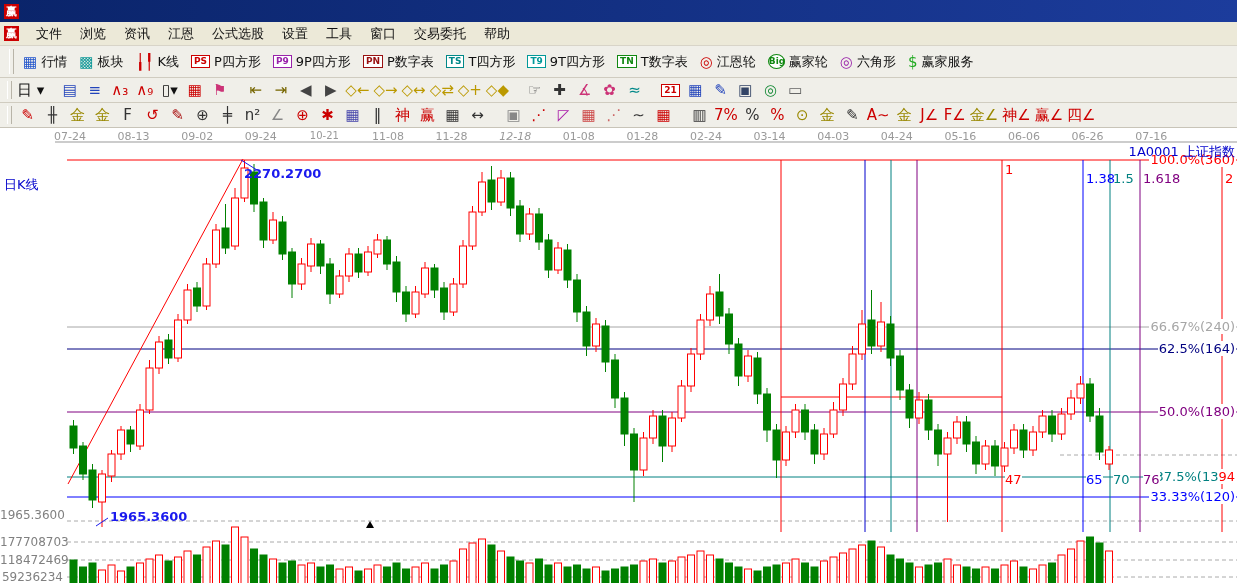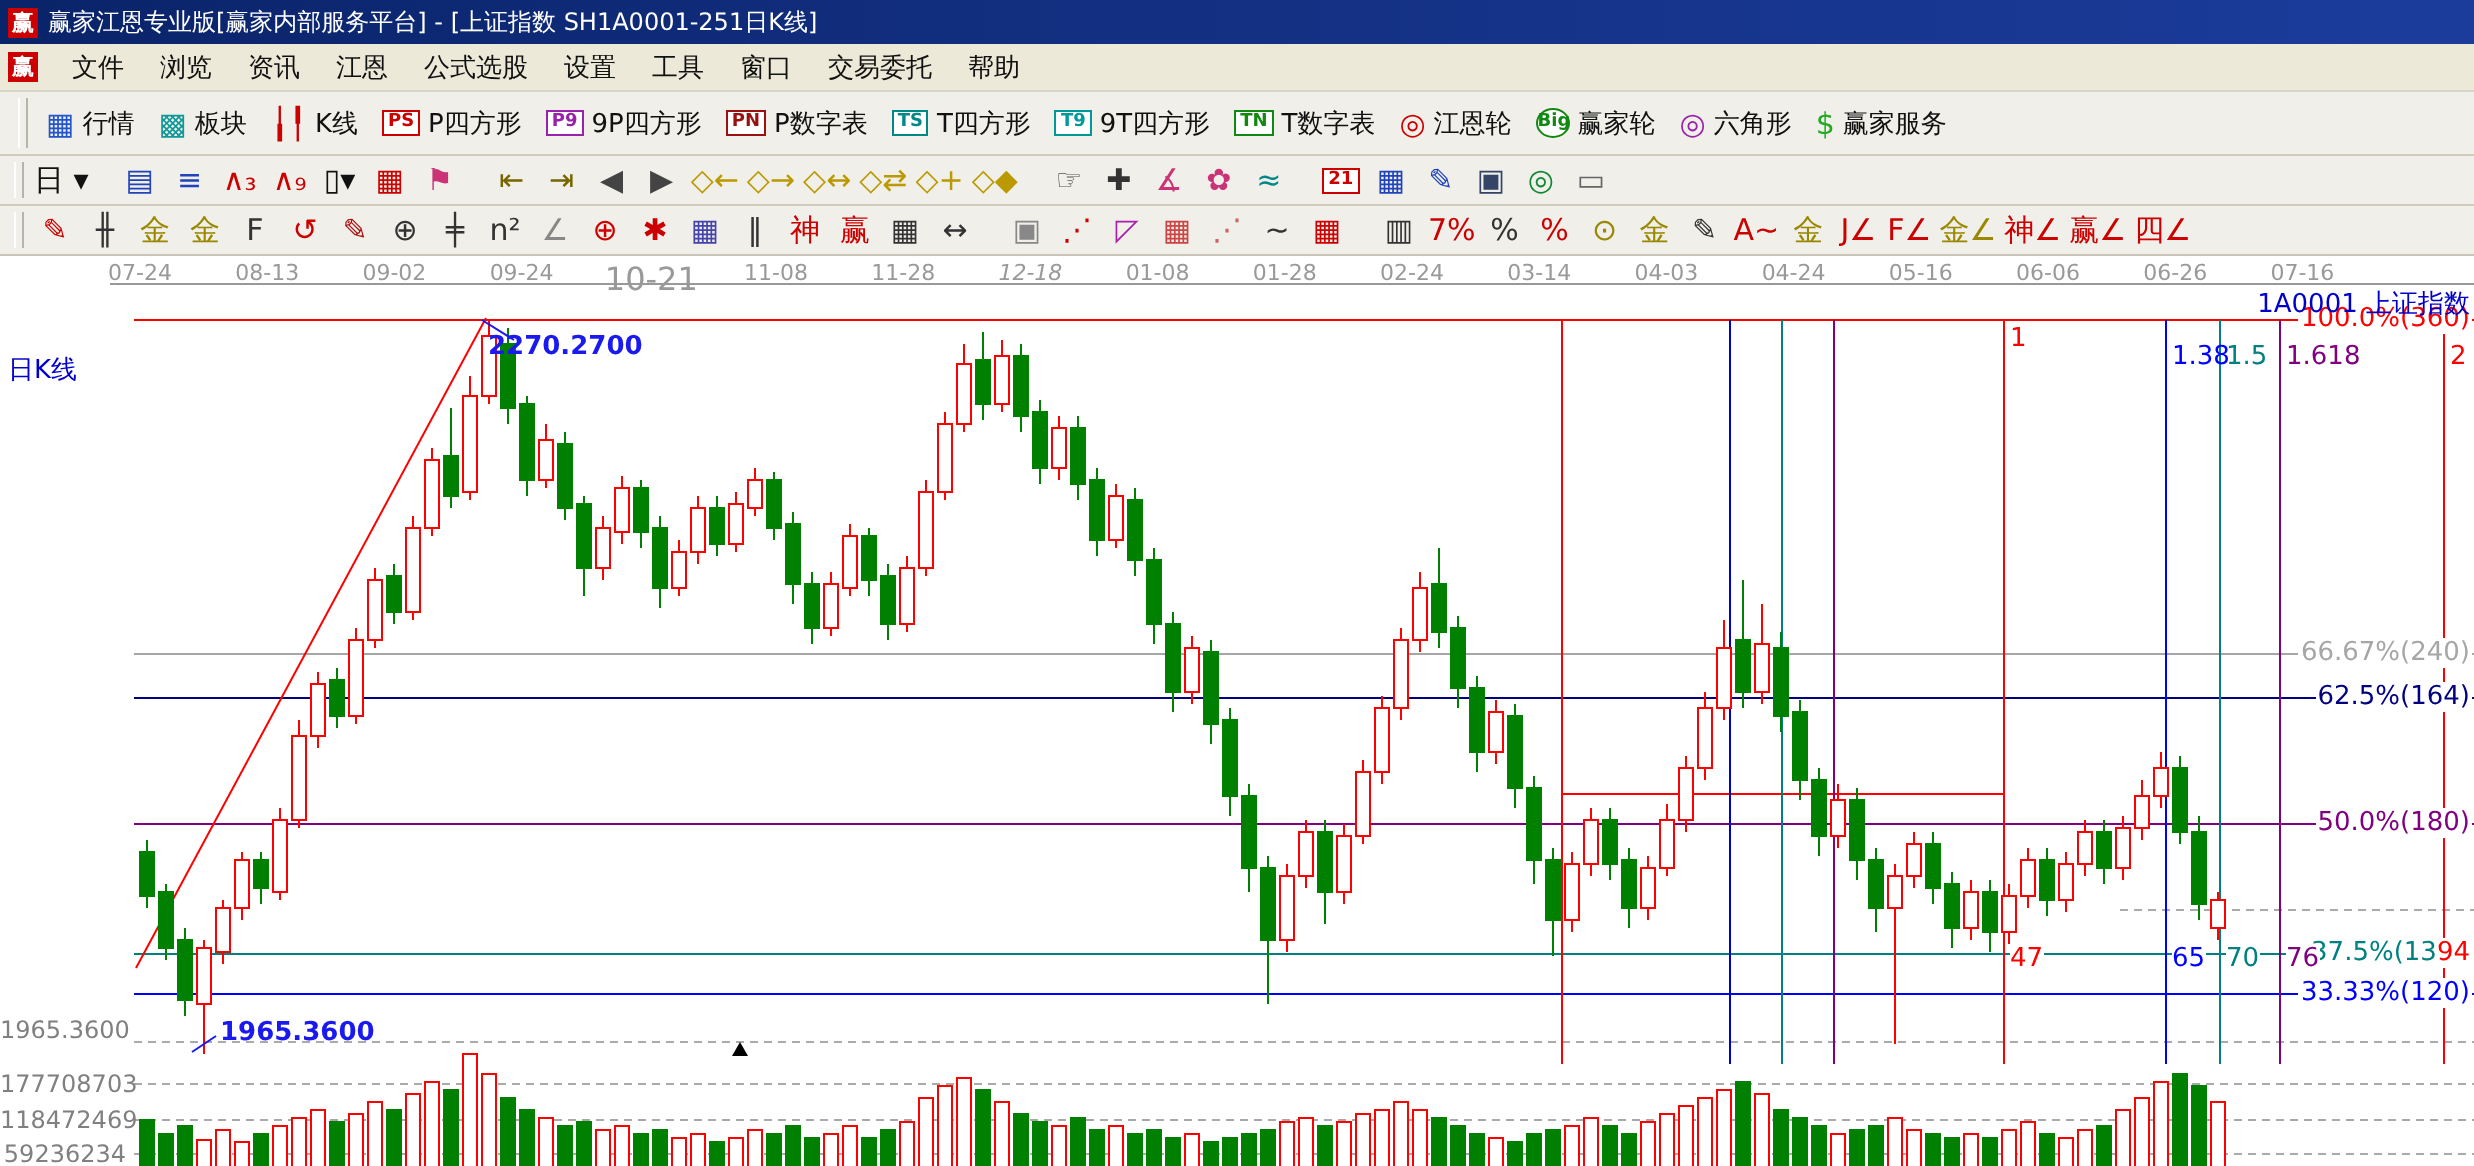--- a/index.html
+++ b/index.html
@@ -28,7 +28,6 @@
 
 <div class="titlebar">
   <span class="logo">赢</span>
-  <span>赢家江恩专业版[赢家内部服务平台] - [上证指数  SH1A0001-251日K线]</span>
 </div>
 
 <div class="menubar">

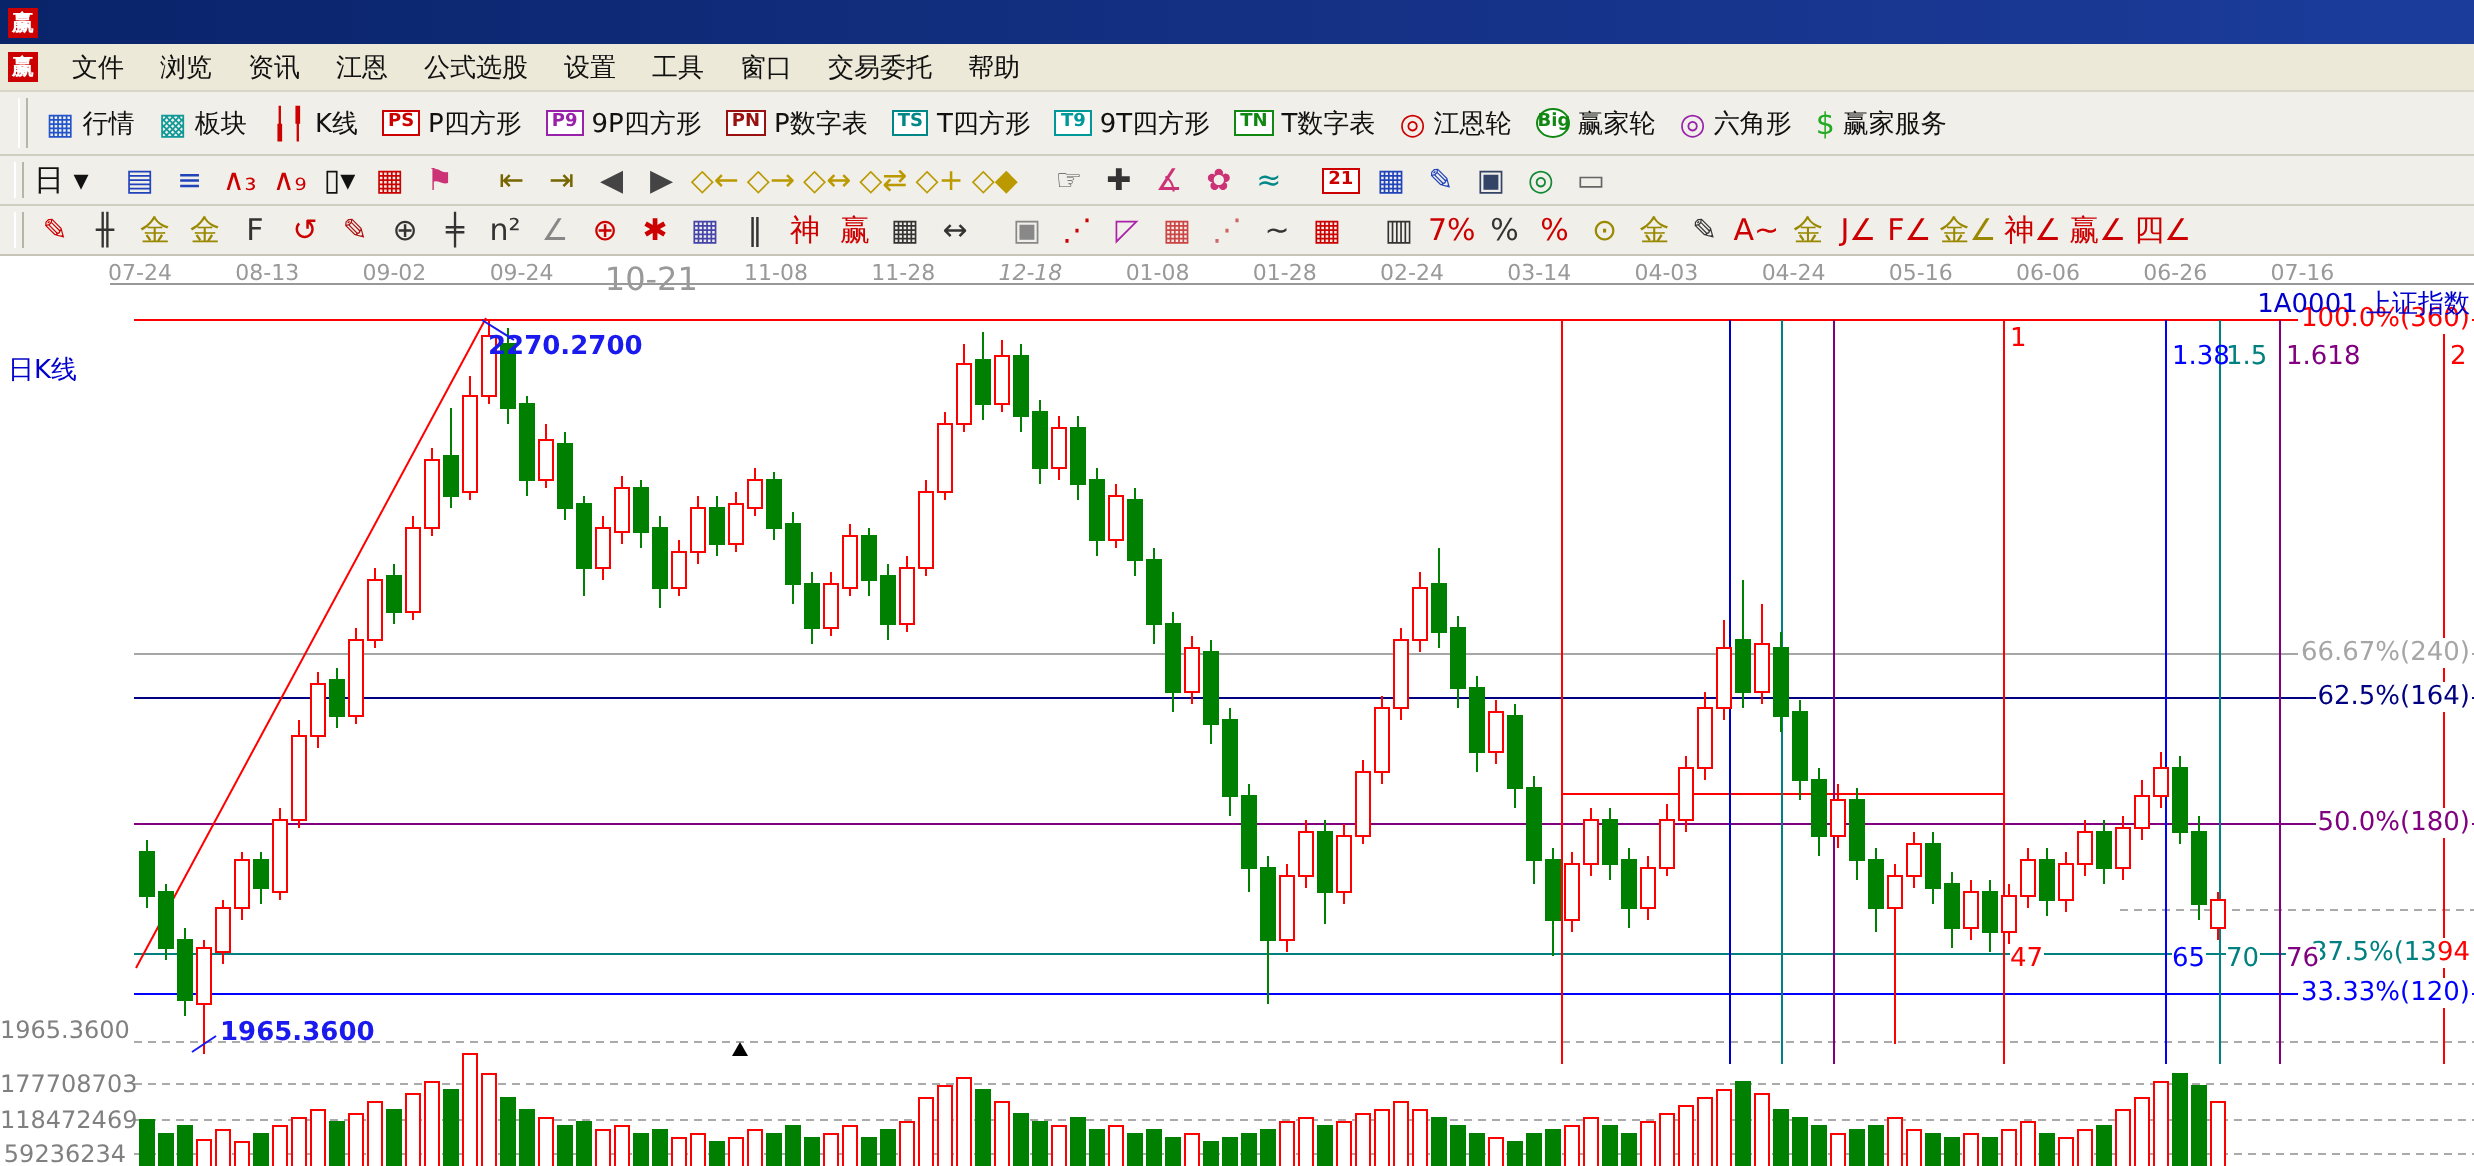--- a/index.html
+++ b/index.html
@@ -696,7 +696,7 @@
       <div class="ov" style="left: 111.6px; top: 2px; width: 44px; text-align: center; color: rgb(153, 153, 153); font-size: 11px;">08-13</div>
       <div class="ov" style="left: 175.2px; top: 2px; width: 44px; text-align: center; color: rgb(153, 153, 153); font-size: 11px;">09-02</div>
       <div class="ov" style="left: 238.8px; top: 2px; width: 44px; text-align: center; color: rgb(153, 153, 153); font-size: 11px;">09-24</div>
-      <div class="ov" style="left: 302.4px; top: 2px; width: 44px; text-align: center; color: rgb(153, 153, 153); font-size: 16px;">10-21</div>
+      <div class="ov" style="left: 302.4px; top: 2px; width: 44px; text-align: center; color: rgb(153, 153, 153); font-size: 10px;">10-21</div>
       <div class="ov" style="left: 366px; top: 2px; width: 44px; text-align: center; color: rgb(153, 153, 153); font-size: 11px;">11-08</div>
       <div class="ov" style="left: 429.6px; top: 2px; width: 44px; text-align: center; color: rgb(153, 153, 153); font-size: 11px;">11-28</div>
       <div class="ov" style="left: 493.2px; top: 2px; width: 44px; text-align: center; color: rgb(153, 153, 153); font-size: 11px; font-style: italic;">12-18</div>

